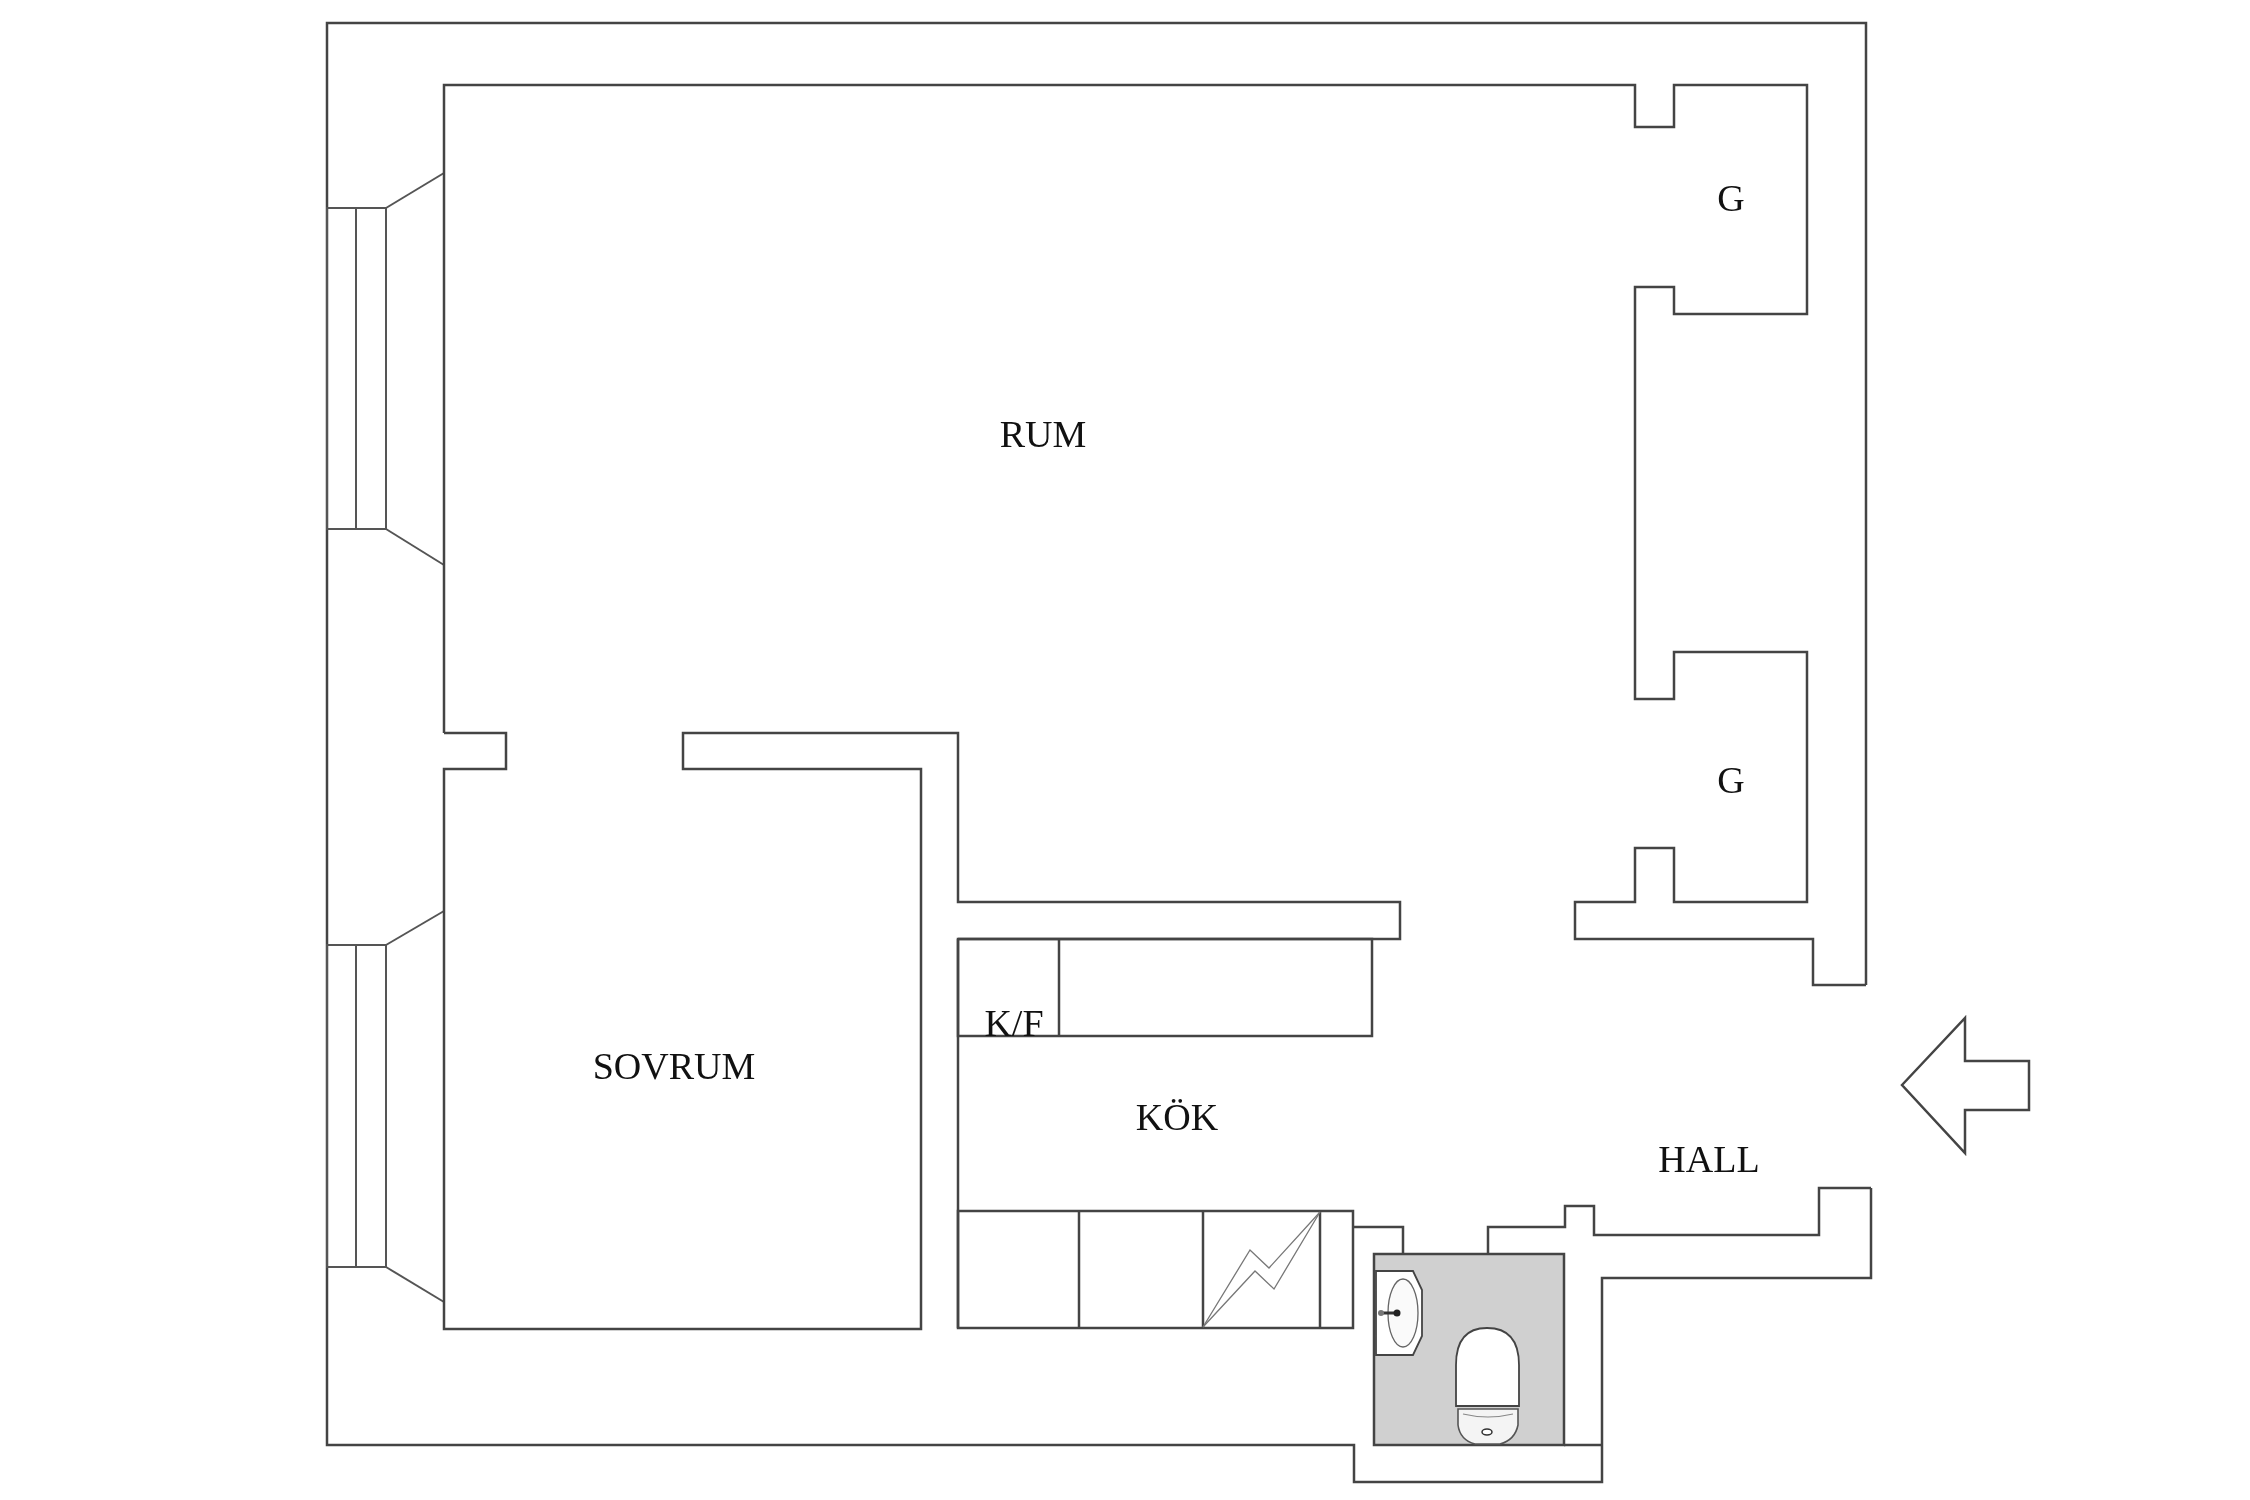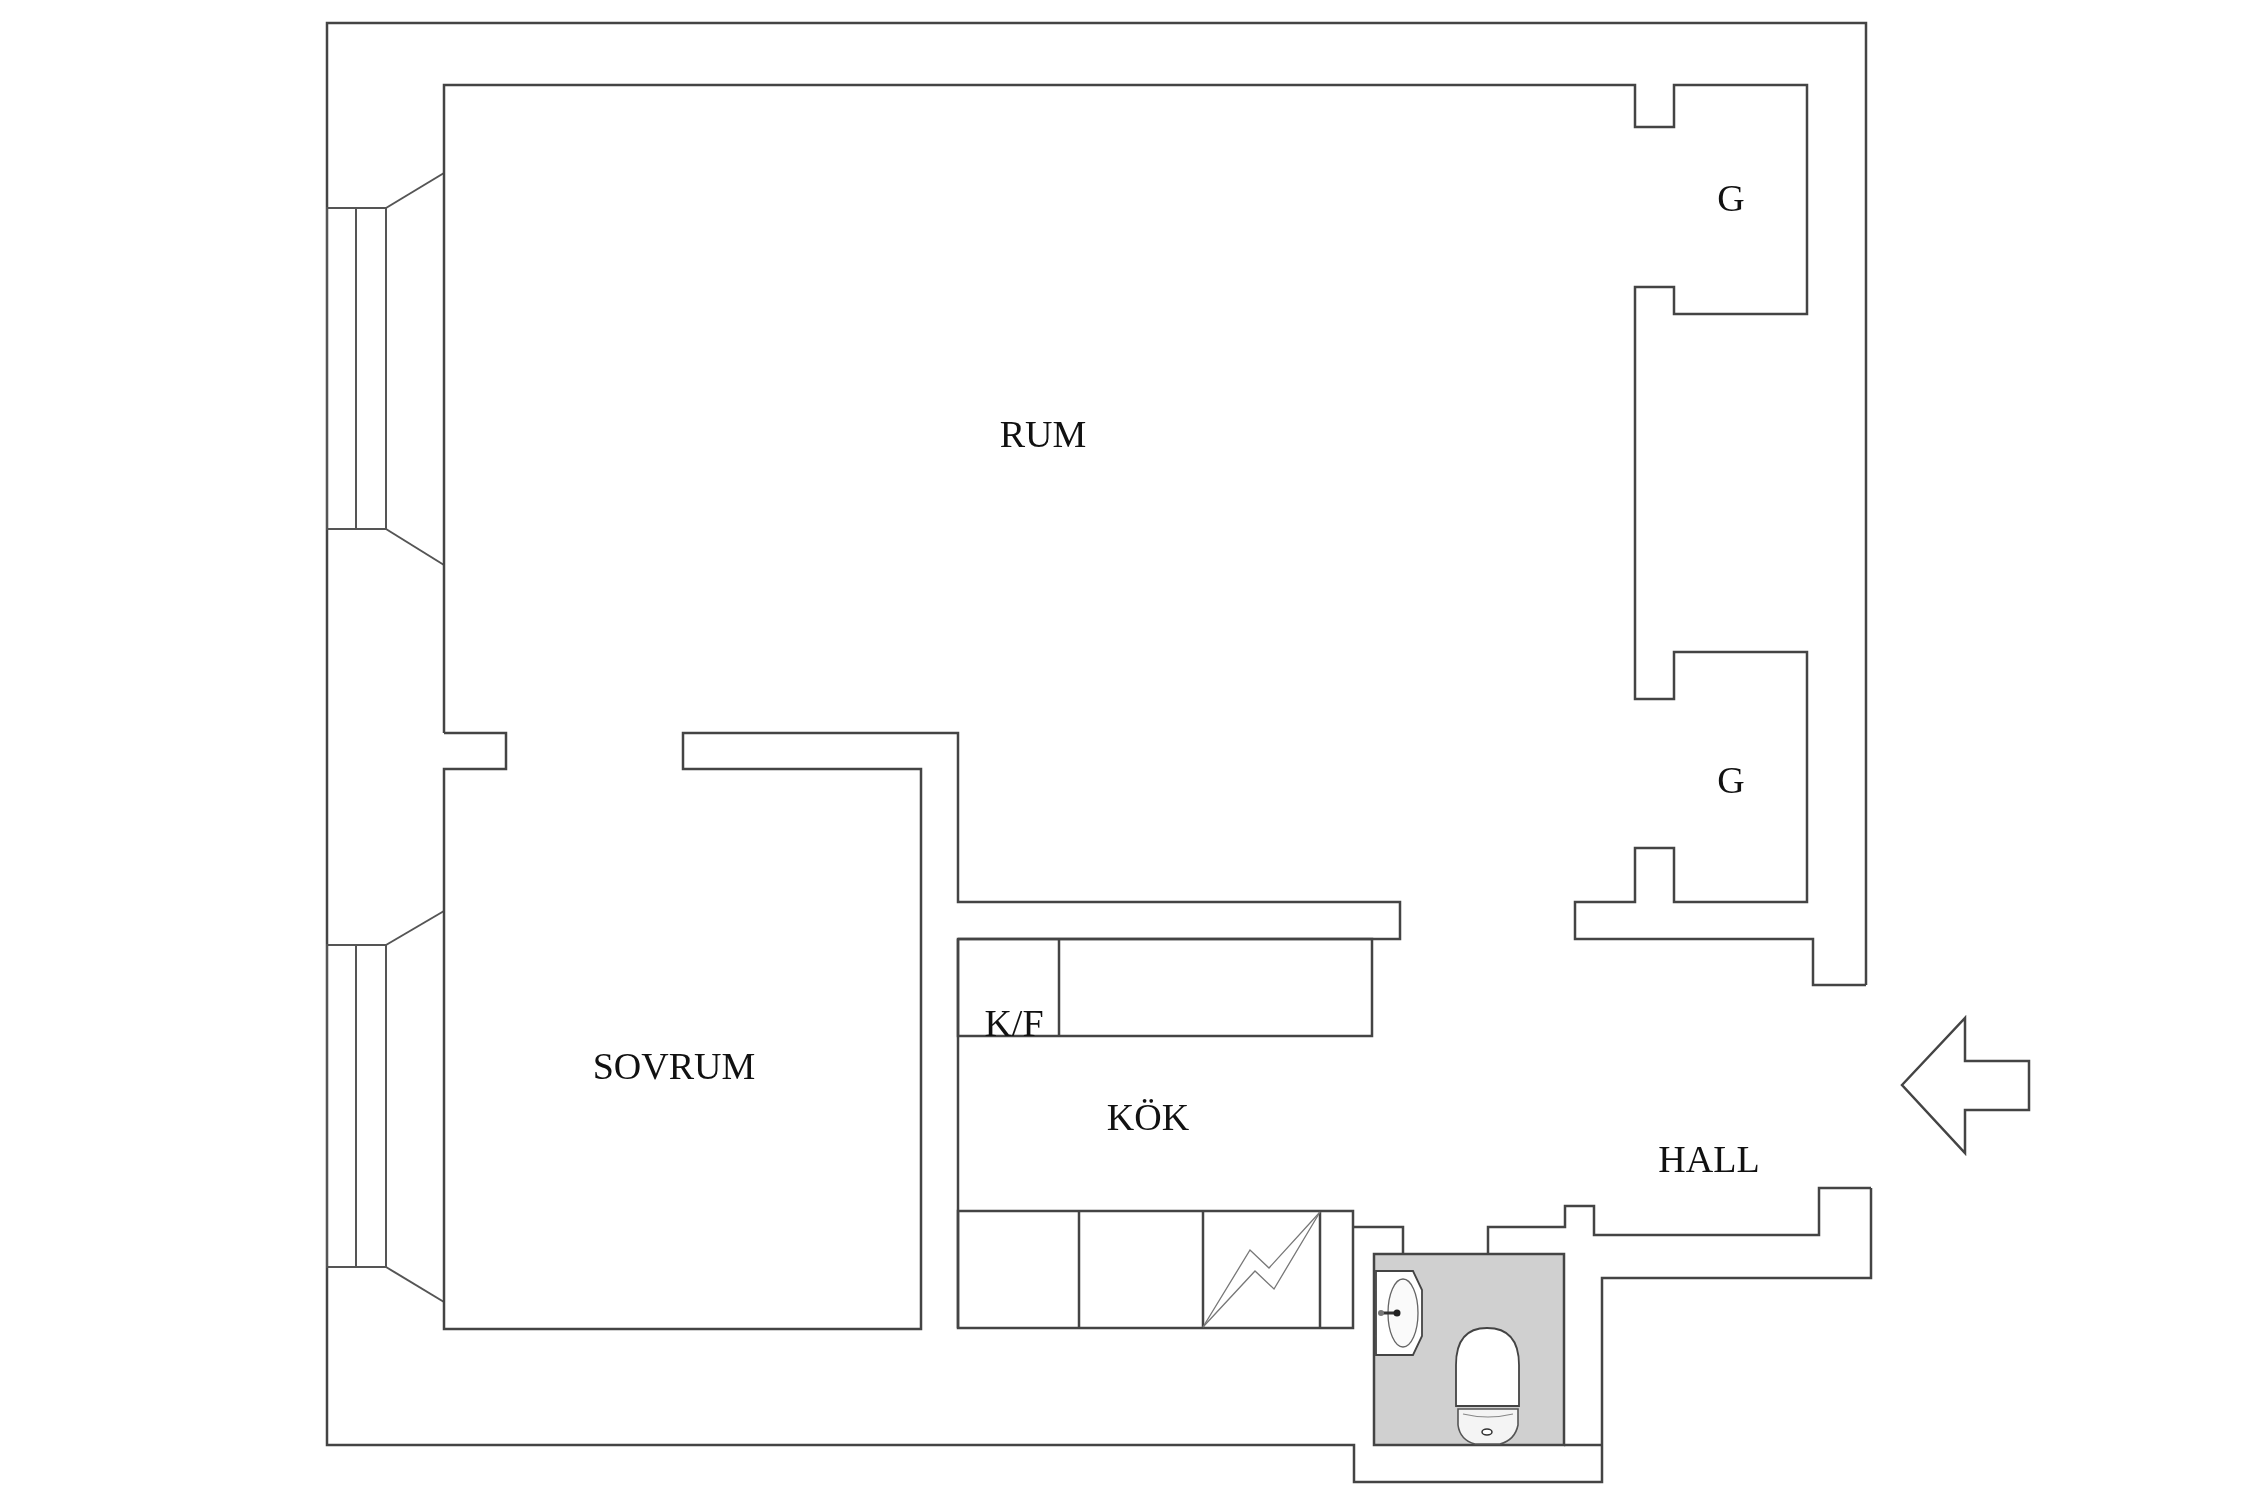--- a/index.html
+++ b/index.html
@@ -84,7 +84,7 @@
 
 <div class="label" style="left:1043px; top:434px;">RUM</div>
 <div class="label" style="left:674px; top:1066px;text-align:right;">SOVRUM</div>
-<div class="label" style="left:1148px; top:1117px;">KÖK</div>
+<div class="label" style="left:1177px; top:1117px;">KÖK</div>
 <div class="label" style="left:1709px; top:1159px;">HALL</div>
 <div class="label" style="left:1731px; top:198px;">G</div>
 <div class="label" style="left:1731px; top:780px;">G</div>

